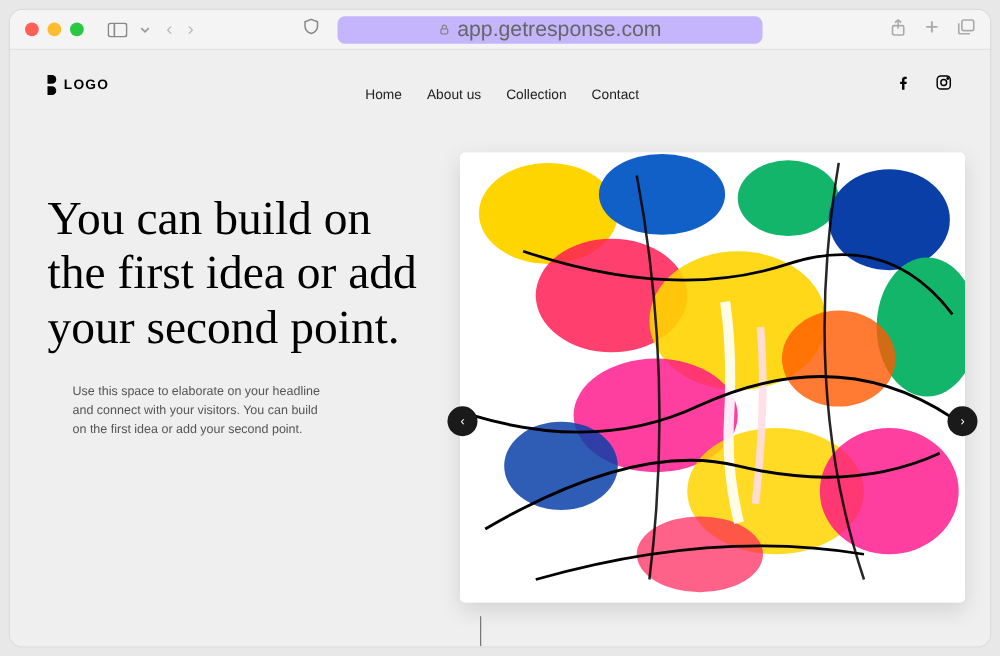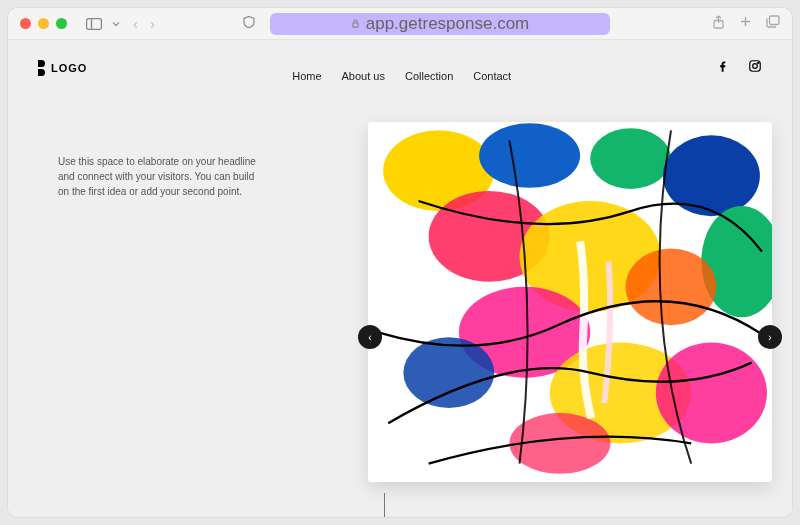--- a/index.html
+++ b/index.html
@@ -305,6 +305,7 @@
 
     <div class="hero">
       <div class="hero-left">
+        <h1 class="headline">You can build on the first idea or add your second point.</h1>
         <p class="subtext">Use this space to elaborate on your headline and connect with your visitors. You can build on the first idea or add your second point.</p>
       </div>
 

